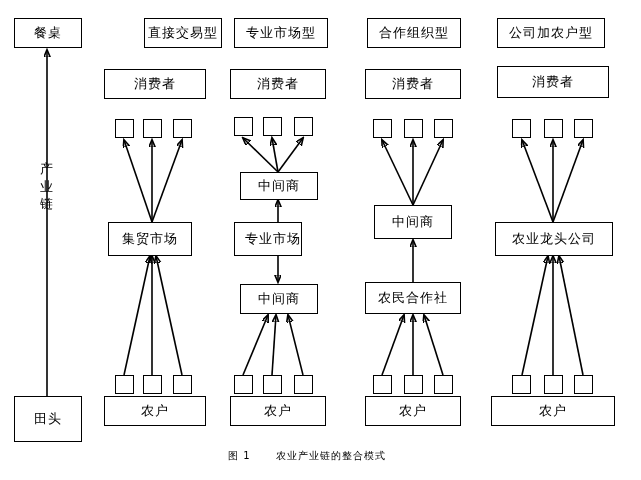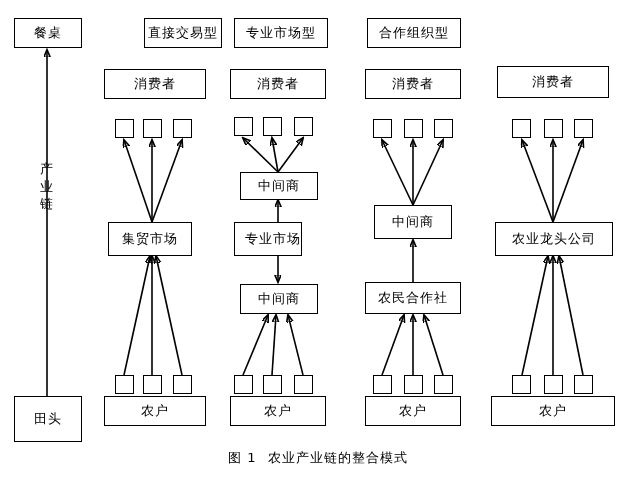--- a/index.html
+++ b/index.html
@@ -217,6 +217,9 @@
     <span>农户</span>
   </div>
 
+  <div class="box" style="left:497px; top:18px; width:108px; height:30px;">
+    <span>公司加农户型</span>
+  </div>
 
   <div class="box" style="left:497px; top:66px; width:112px; height:32px;">
     <span>消费者</span>

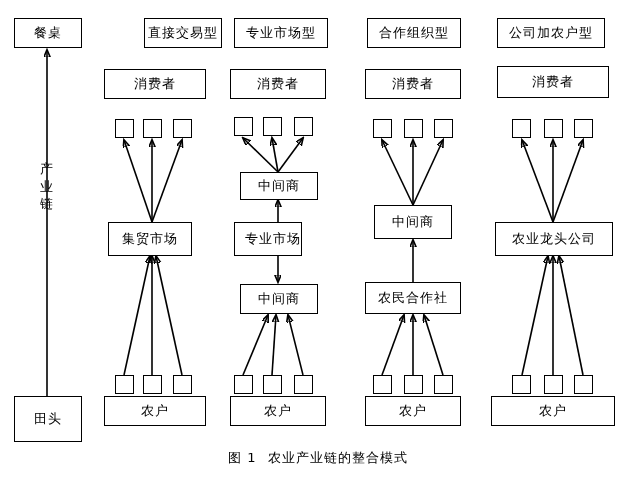--- a/index.html
+++ b/index.html
@@ -50,7 +50,7 @@
   }
   .caption {
     position: absolute;
-    font-size: 13px;
+    font-size: 10px;
     letter-spacing: 1px;
     white-space: nowrap;
   }

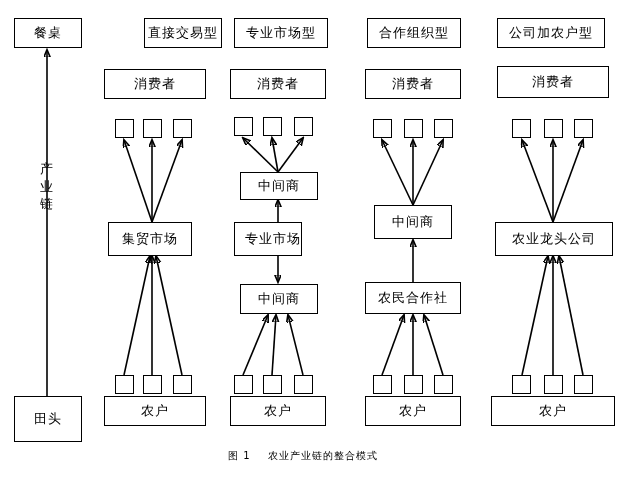--- a/index.html
+++ b/index.html
@@ -242,7 +242,7 @@
   </div>
 
   <div class="caption" style="left:228px; top:449px;">图 1</div>
-  <div class="caption" style="left:268px; top:449px;text-align:right;">农业产业链的整合模式</div>
+  <div class="caption" style="left:276px; top:449px;text-align:right;">农业产业链的整合模式</div>
 
 </div>
 

